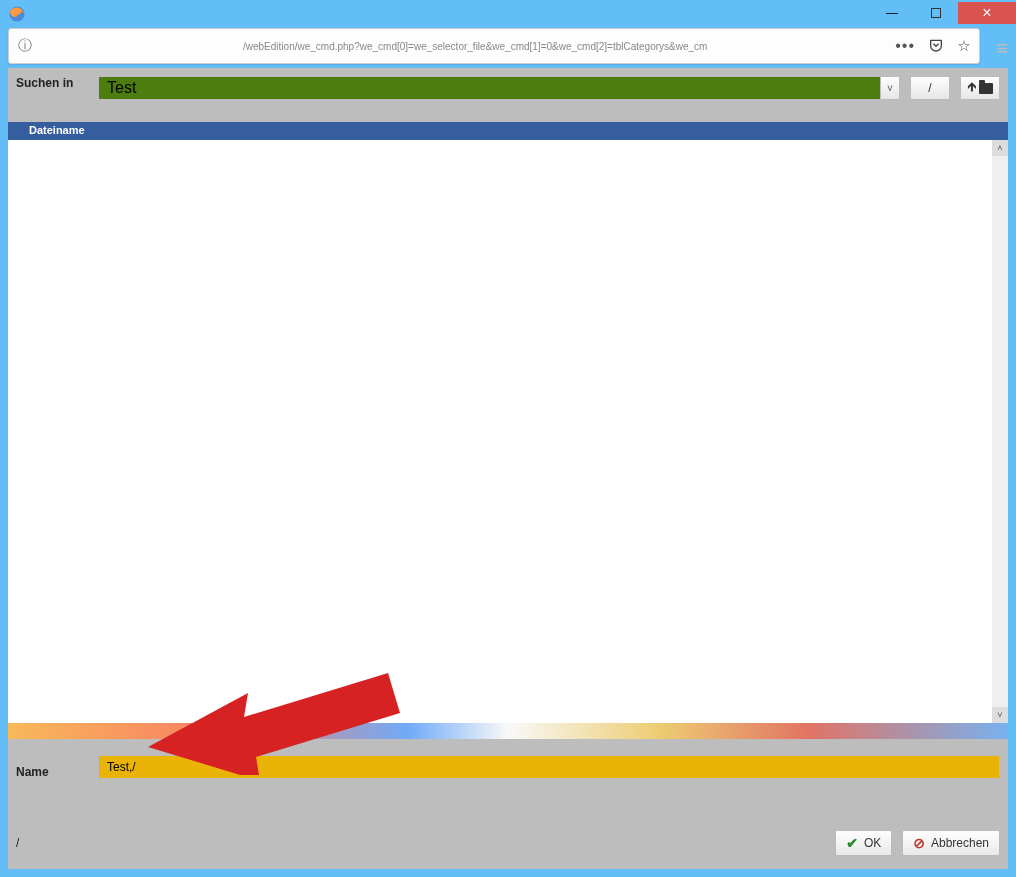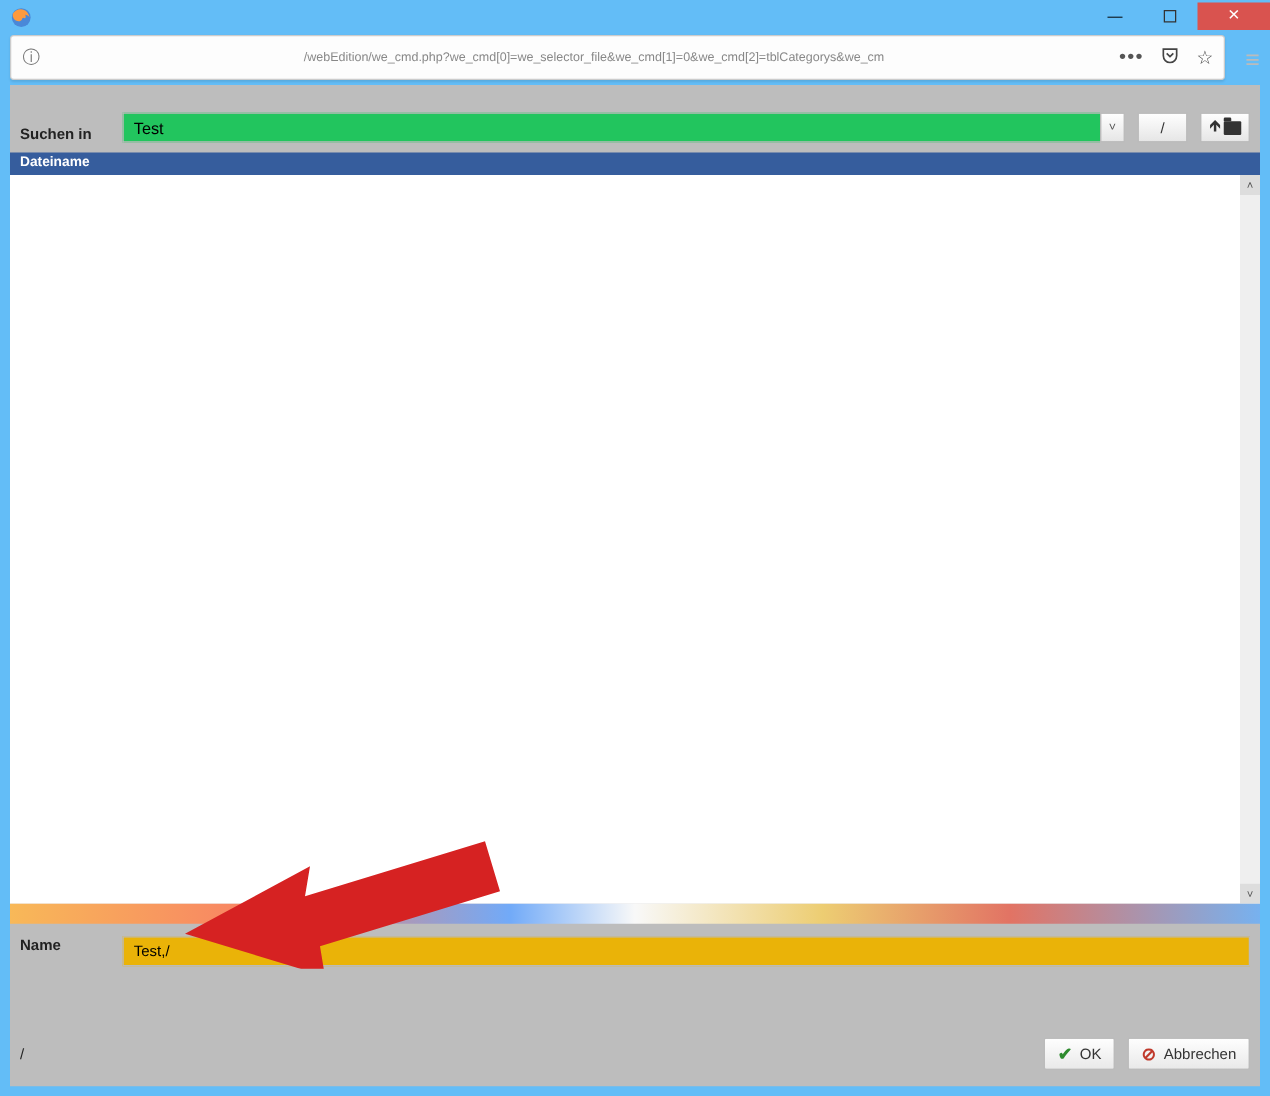--- a/index.html
+++ b/index.html
@@ -29,7 +29,7 @@
   .frame{position:absolute;left:8px;right:8px;top:68px;bottom:8px;background:#bdbdbd}
 
   
-  .toolbar{position:absolute;left:8px;right:8px;top:8px;height:38px;display:flex;align-items:flex-end;gap:10px}
+  .toolbar{position:absolute;left:8px;right:8px;top:8px;height:38px;display:flex;align-items:flex-start;gap:10px}
   .toolbar .lbl{width:72px;font-size:12px;font-weight:bold;color:#222}
   .searchbox{flex:1;display:flex}
   .searchbox input{flex:1;height:24px;border:1px solid #bbb;border-right:none;padding:0 8px;font-size:13px;background:#22c55e}

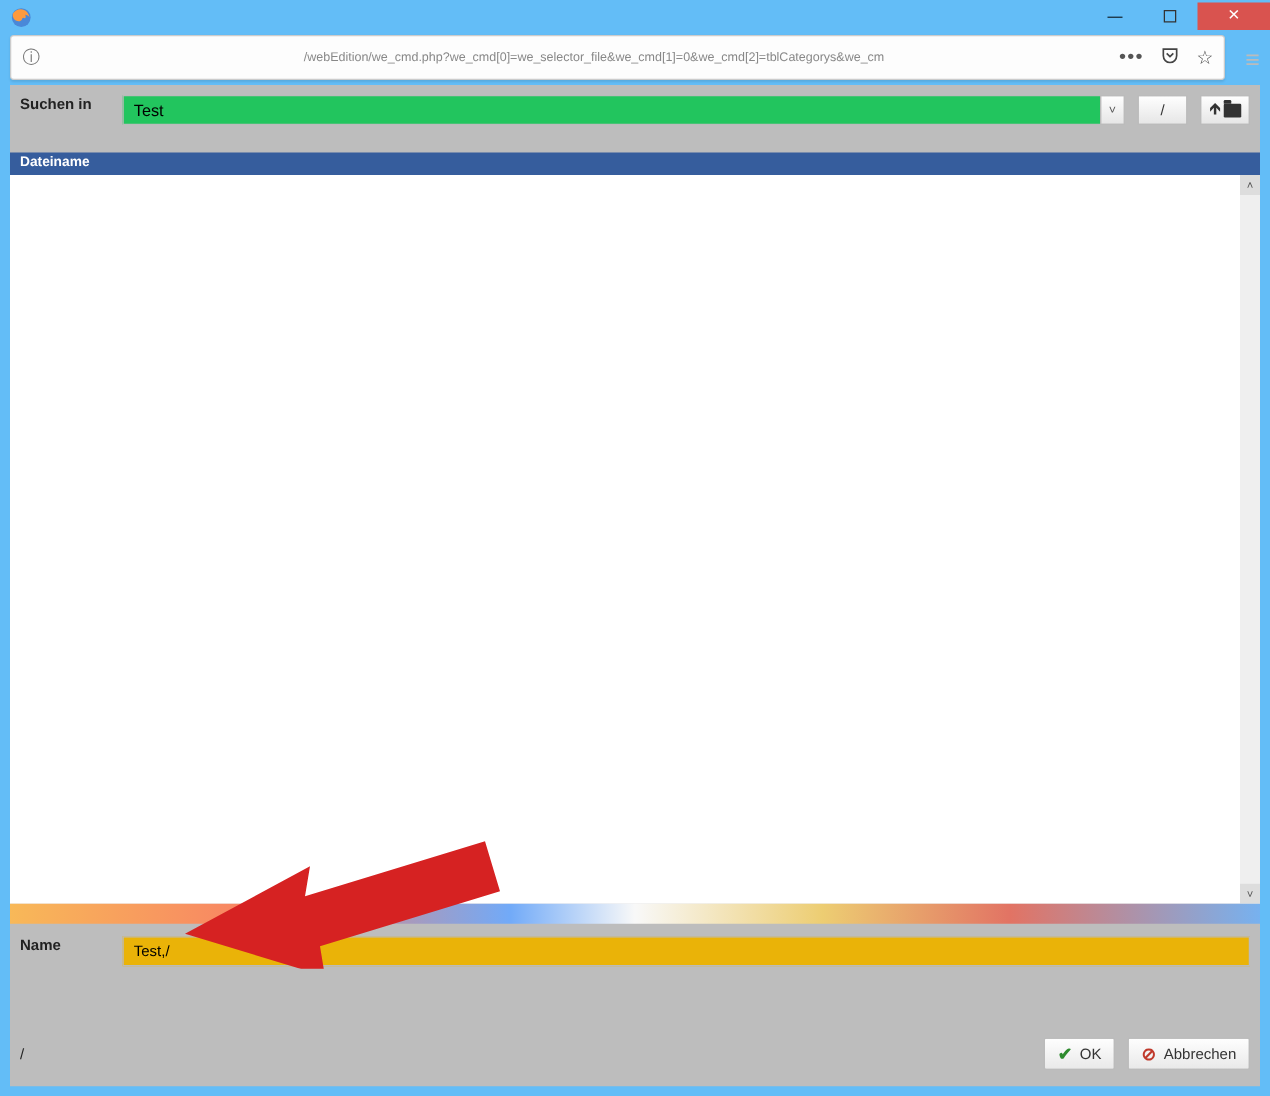--- a/index.html
+++ b/index.html
@@ -32,7 +32,7 @@
   .toolbar{position:absolute;left:8px;right:8px;top:8px;height:38px;display:flex;align-items:flex-start;gap:10px}
   .toolbar .lbl{width:72px;font-size:12px;font-weight:bold;color:#222}
   .searchbox{flex:1;display:flex}
-  .searchbox input{flex:1;height:24px;border:1px solid #bbb;border-right:none;padding:0 8px;font-size:13px;background:#22c55e}
+  .searchbox input{flex:1;height:24px;border:1px solid #bbb;border-right:none;padding:0 8px;font-size:16px;background:#4d7c0f}
   .searchbox .dd{width:20px;height:24px;border:1px solid #bbb;background:linear-gradient(#fefefe,#e6e6e6);display:flex;align-items:center;justify-content:center;font-size:10px;color:#555;cursor:pointer}
   .tbtn{width:40px;height:24px;border:1px solid #bbb;background:linear-gradient(#fefefe,#e6e6e6);display:flex;align-items:center;justify-content:center;font-size:12px;color:#333;cursor:pointer}
   .tbtn.up .arrow{font-size:13px;margin-right:2px}

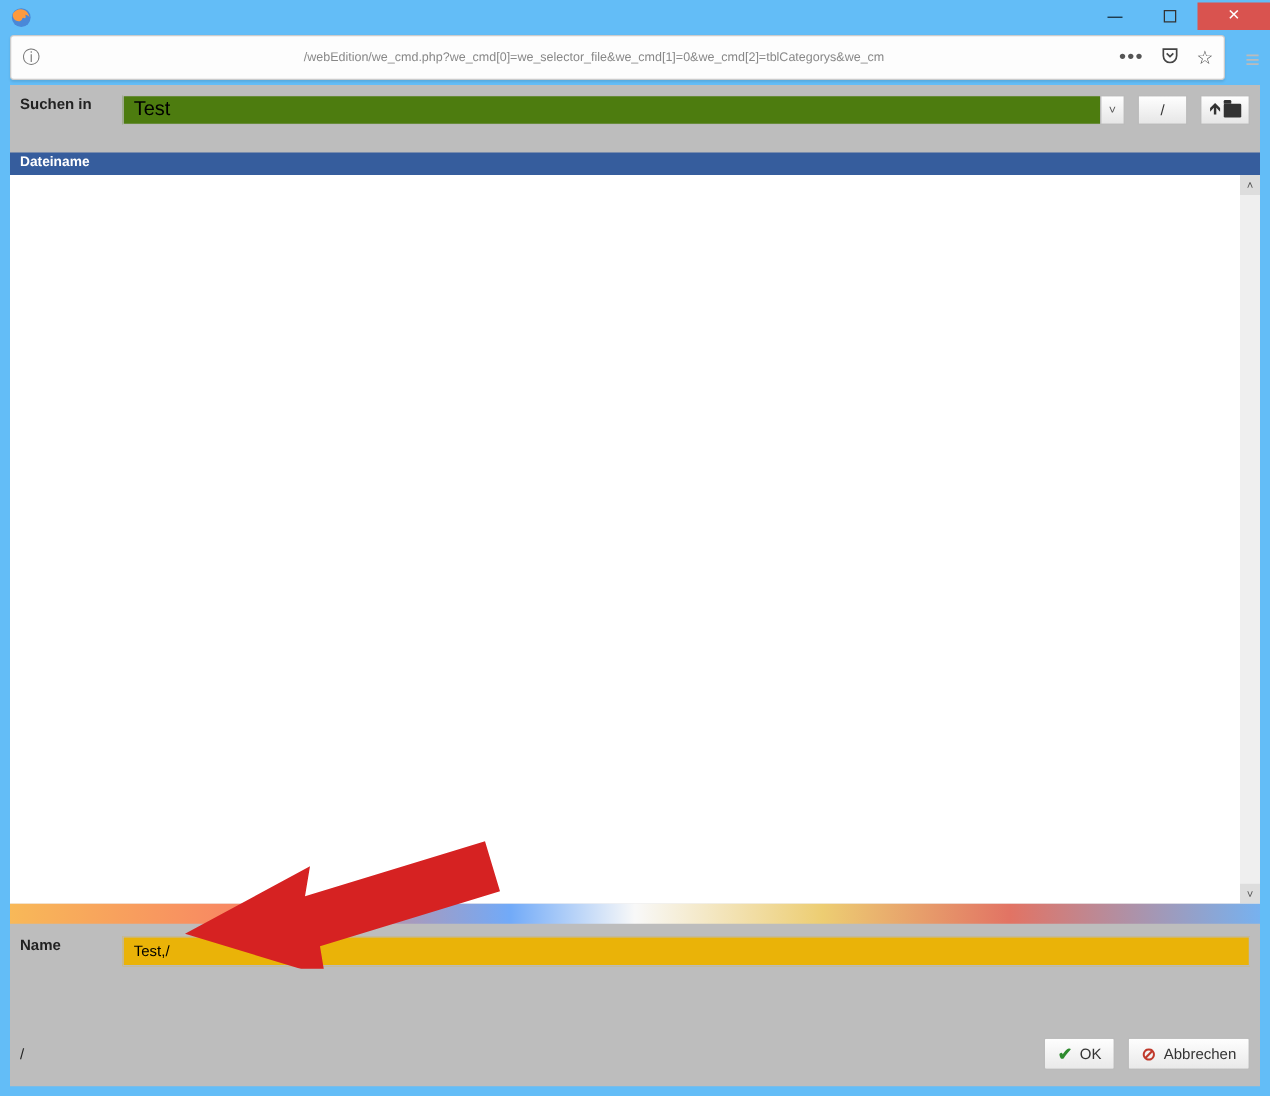--- a/index.html
+++ b/index.html
@@ -40,7 +40,7 @@
   .tbtn.up .fld:before{content:'';position:absolute;left:0;top:-3px;width:6px;height:3px;background:#333;border-radius:1px 1px 0 0}
 
   
-  .hdrbar{position:absolute;left:0;right:0;top:54px;height:18px;background:#365d9d;color:#fff;font-size:11px;font-weight:bold;padding:2px 8px}
+  .hdrbar{position:absolute;left:0;right:0;top:54px;height:18px;background:#365d9d;color:#fff;font-size:11px;font-weight:bold;padding:2px 21px}
 
   
   .listbody{position:absolute;left:0;right:0;top:72px;bottom:146px;background:#fff;border-right:16px solid #efefef}

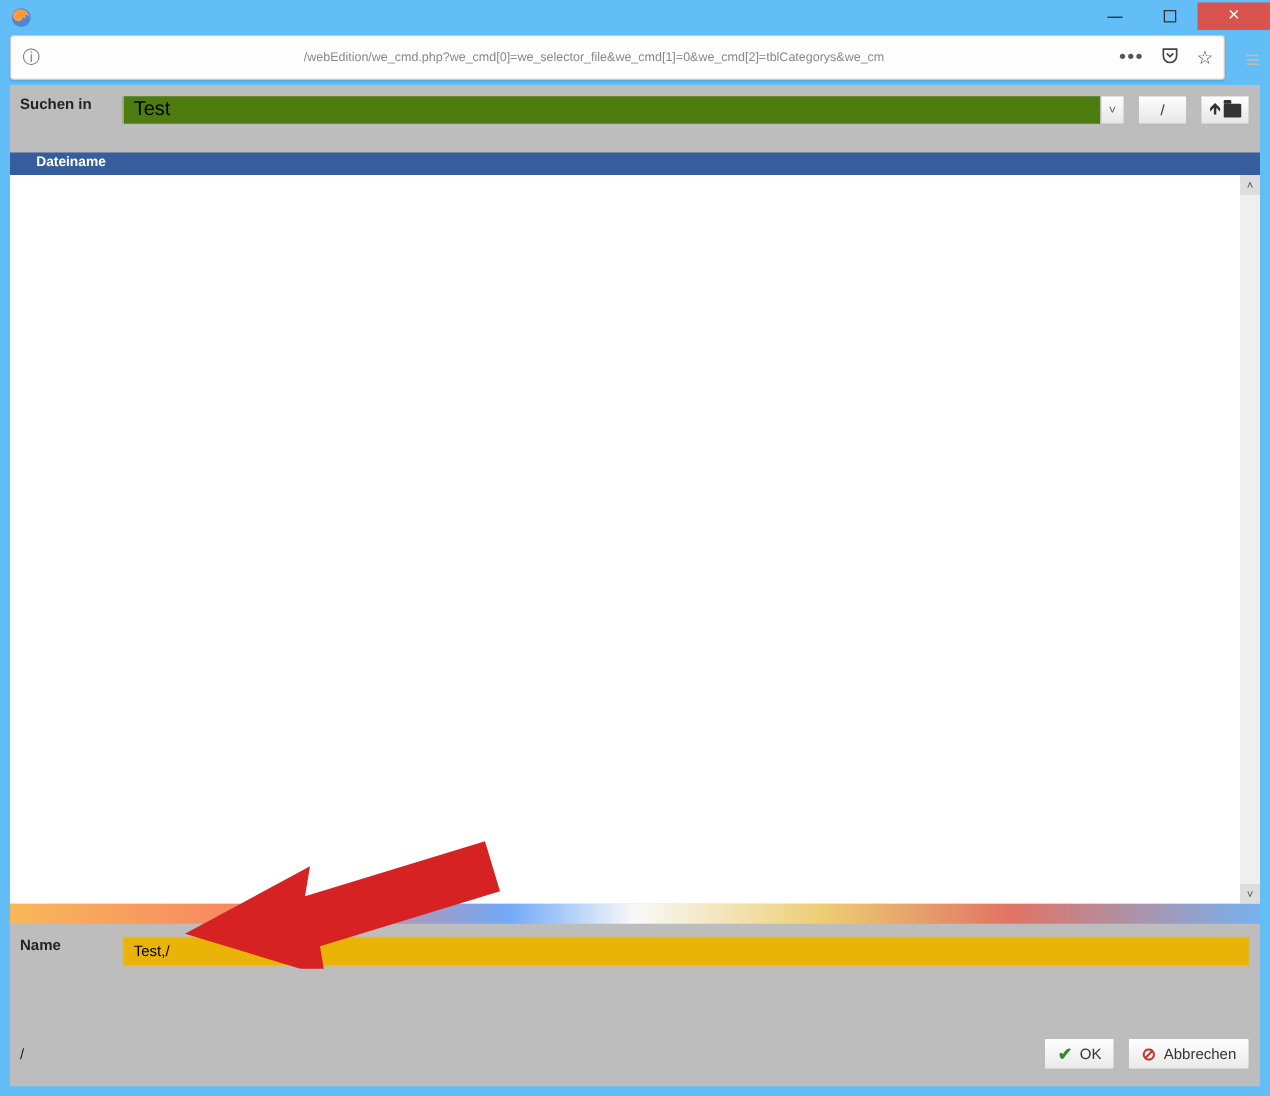--- a/index.html
+++ b/index.html
@@ -53,7 +53,7 @@
   .strip2{position:absolute;left:0;right:0;bottom:130px;height:16px;background:linear-gradient(90deg,#ffb84d 0%,#ff7b5a 20%,#69a8ff 40%,#fff 50%,#f2cf6a 65%,#e66b5a 80%,#6fb0f5 100%);opacity:.9}
 
   
-  .namerow{position:absolute;left:8px;right:8px;bottom:90px;height:30px;display:flex;align-items:flex-start;gap:10px}
+  .namerow{position:absolute;left:8px;right:8px;bottom:90px;height:30px;display:flex;align-items:flex-end;gap:10px}
   .namerow .lbl{width:72px;font-size:12px;font-weight:bold;color:#222}
   .namerow input{flex:1;height:24px;border:1px solid #bbb;padding:0 8px;font-size:12px;background:#eab308}
 

